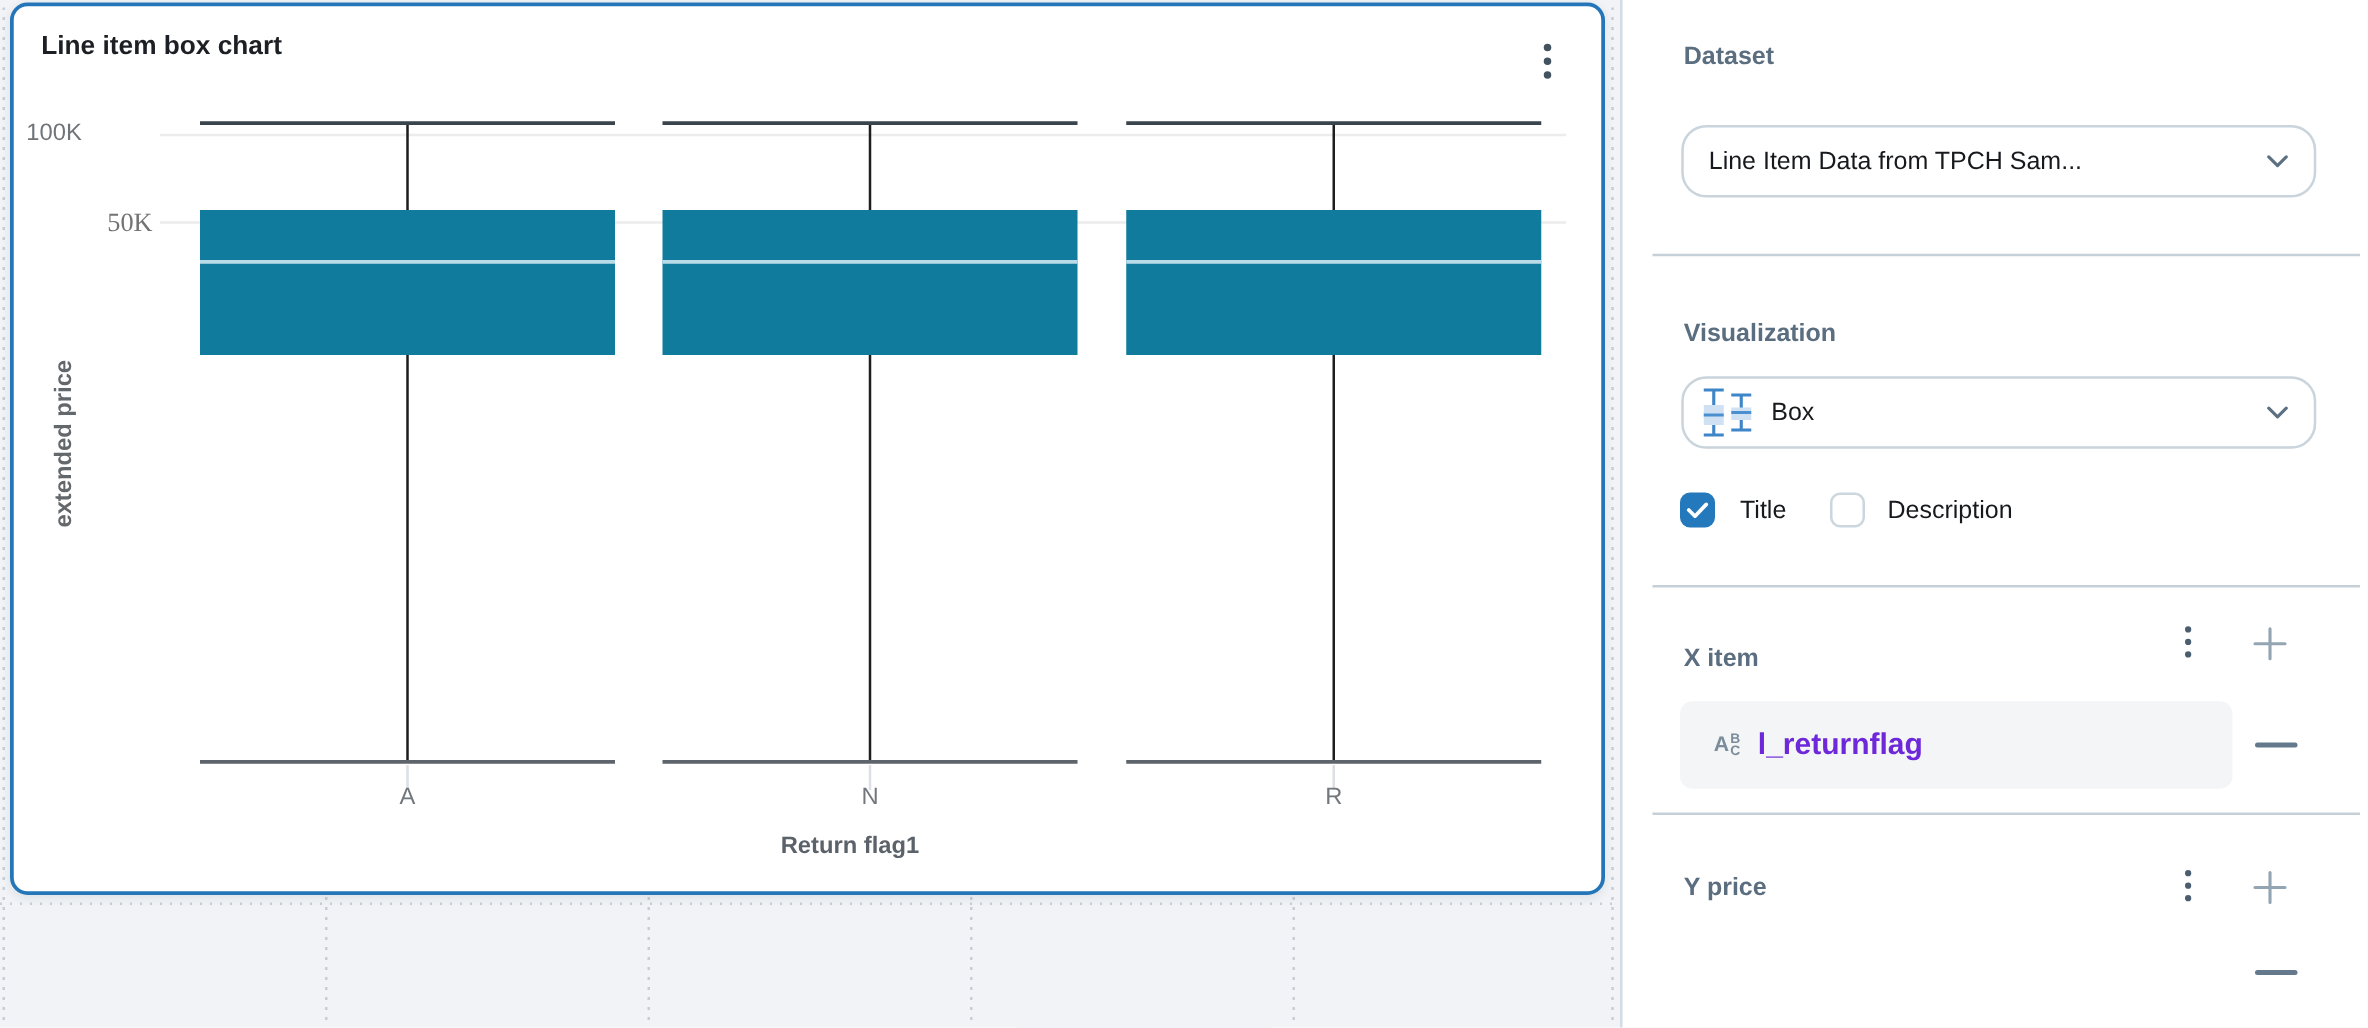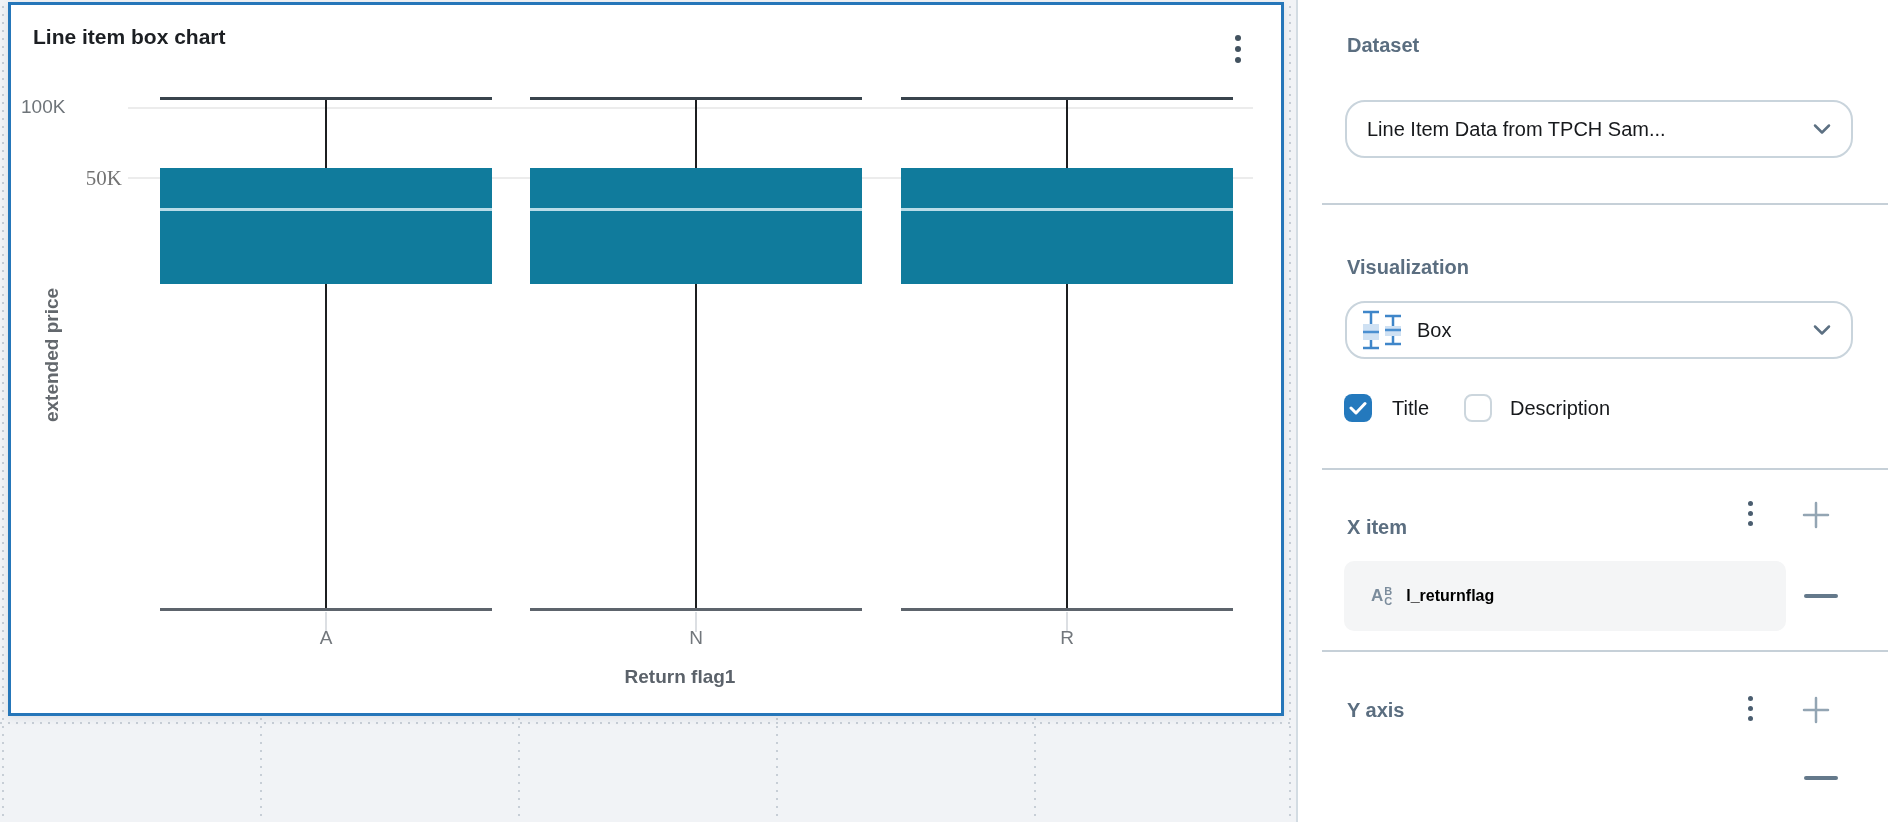--- a/index.html
+++ b/index.html
@@ -14,7 +14,7 @@
     background:repeating-linear-gradient(to right,#c7ced6 0 2px,transparent 2px 8px);}
   
   .card{position:absolute;left:8px;top:2px;width:1270px;height:708px;z-index:1;
-    background:#ffffff;border:3px solid #2576b9;border-radius:0;
+    background:#ffffff;border:3px solid #2576b9;border-radius:14px;
     box-shadow:0 2px 8px rgba(44,62,80,.10);}
   .card-title{position:absolute;left:22px;top:20px;font-size:21px;font-weight:bold;color:#1c1f23;}
   .card-kebab{position:absolute;right:40px;top:30px;display:flex;flex-direction:column;gap:5px;cursor:pointer;}

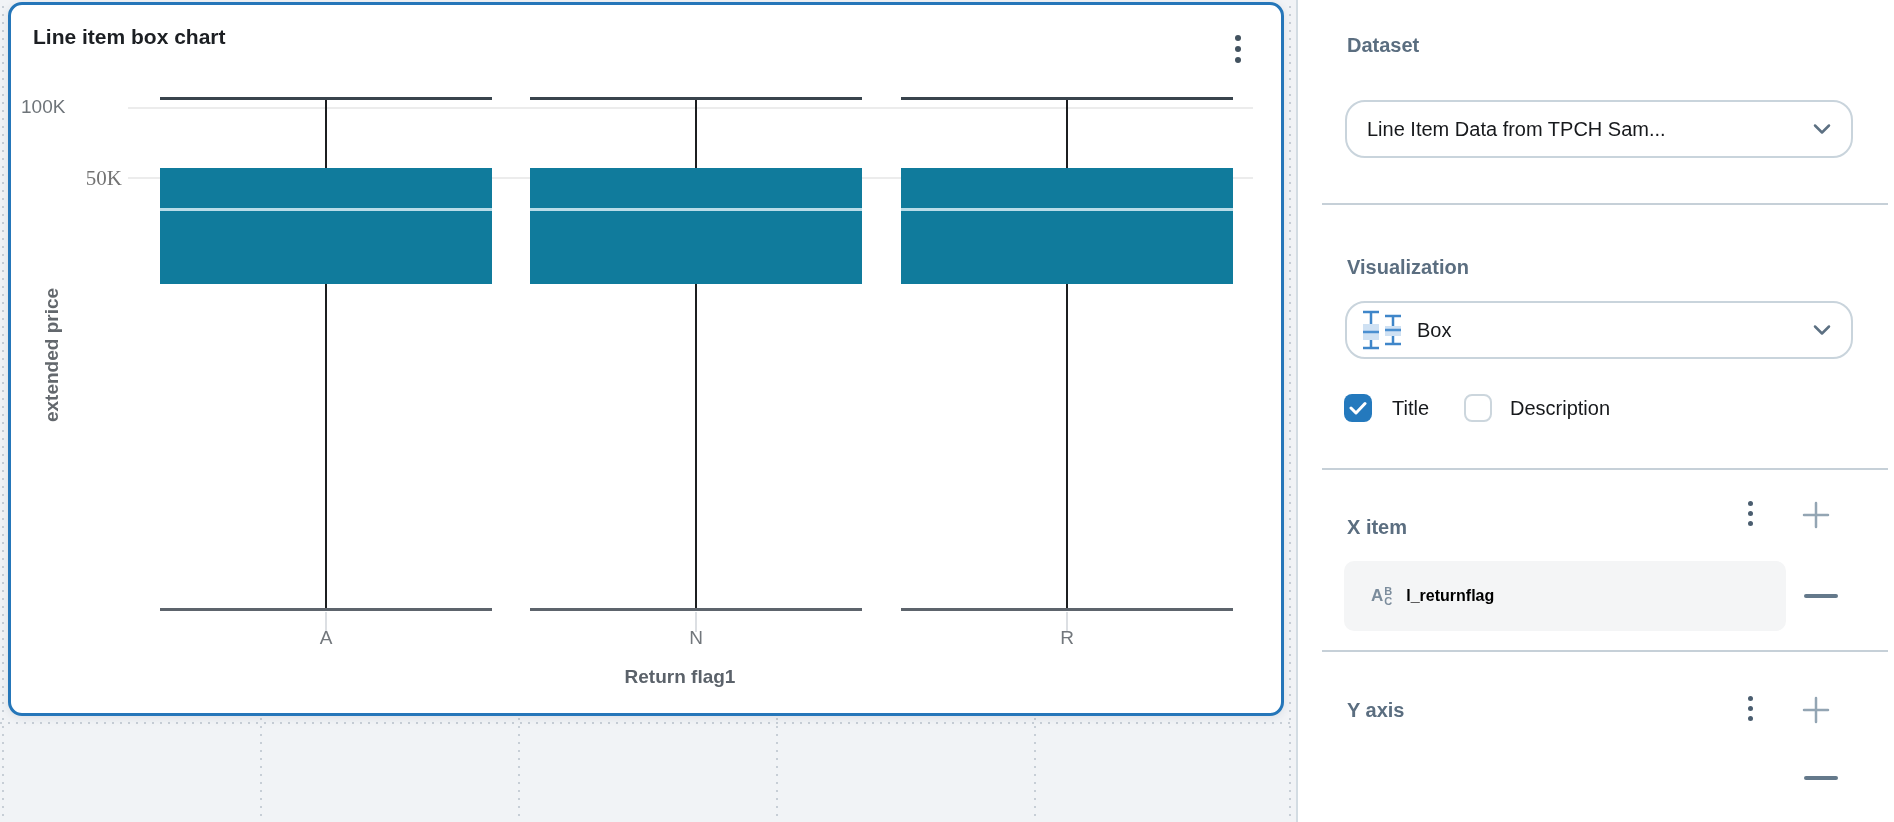--- a/index.html
+++ b/index.html
@@ -47,7 +47,7 @@
   .plus-btn{position:absolute;cursor:pointer;display:flex;}
   .pill{position:absolute;left:46px;width:442px;height:70px;background:#f4f5f6;border-radius:10px;
     display:flex;align-items:center;cursor:pointer;}
-  .pill-text{margin-left:14px;font-size:16px;font-weight:bold;color:#000000;white-space:nowrap;}
+  .pill-text{margin-left:14px;font-size:24px;font-weight:bold;color:#6d28d9;white-space:nowrap;}
   .type-abc{margin-left:27px;display:inline-flex;align-items:center;color:#7b8c9c;font-weight:bold;}
   .type-abc .a{font-size:17px;}
   .type-abc .bc{display:flex;flex-direction:column;font-size:11px;line-height:10px;margin-left:1px;}

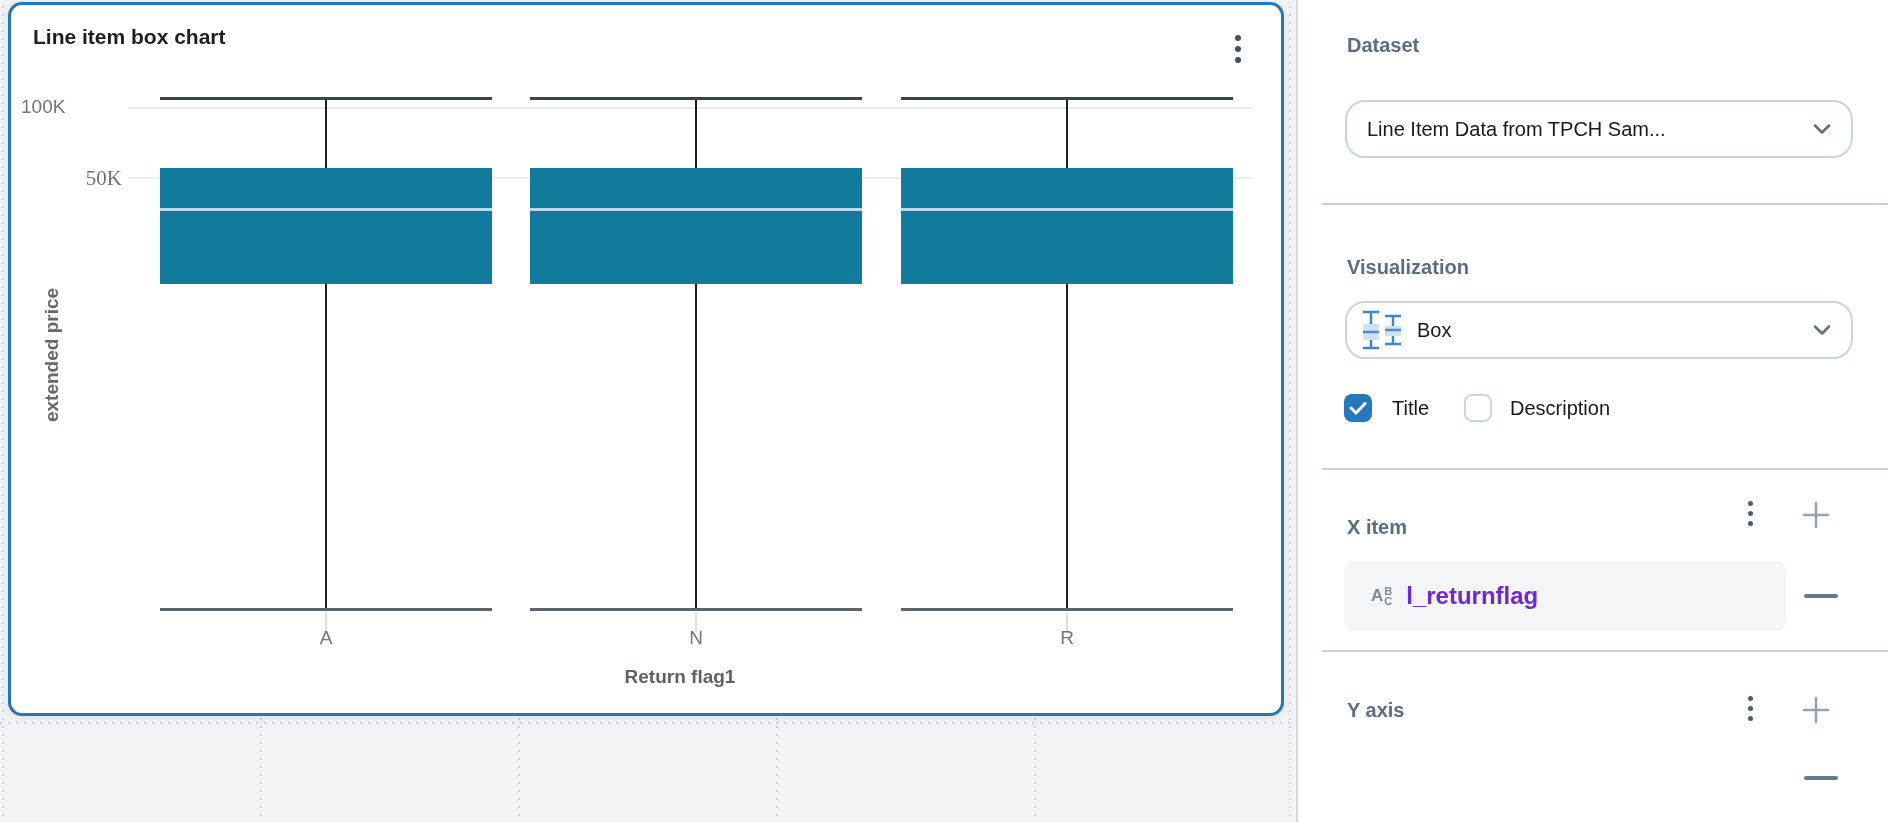--- a/index.html
+++ b/index.html
@@ -187,7 +187,7 @@
 
   <div class="divider" style="top:650px"></div>
 
-  <div class="p-heading" style="top:699px">Y axis</div>
+  <div class="p-heading" style="top:699px">Y price</div>
   <div class="p-kebab" style="left:450px;top:696px">
     <span class="kdot"></span>
       <span class="kdot"></span>

